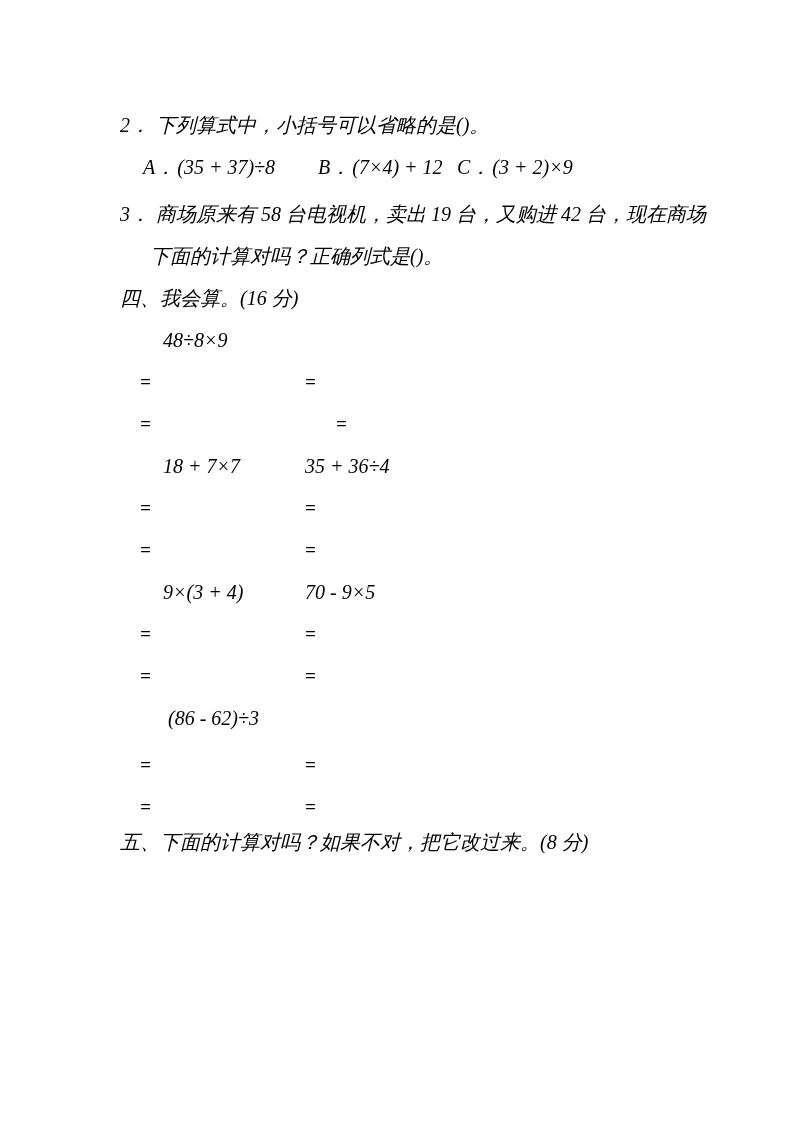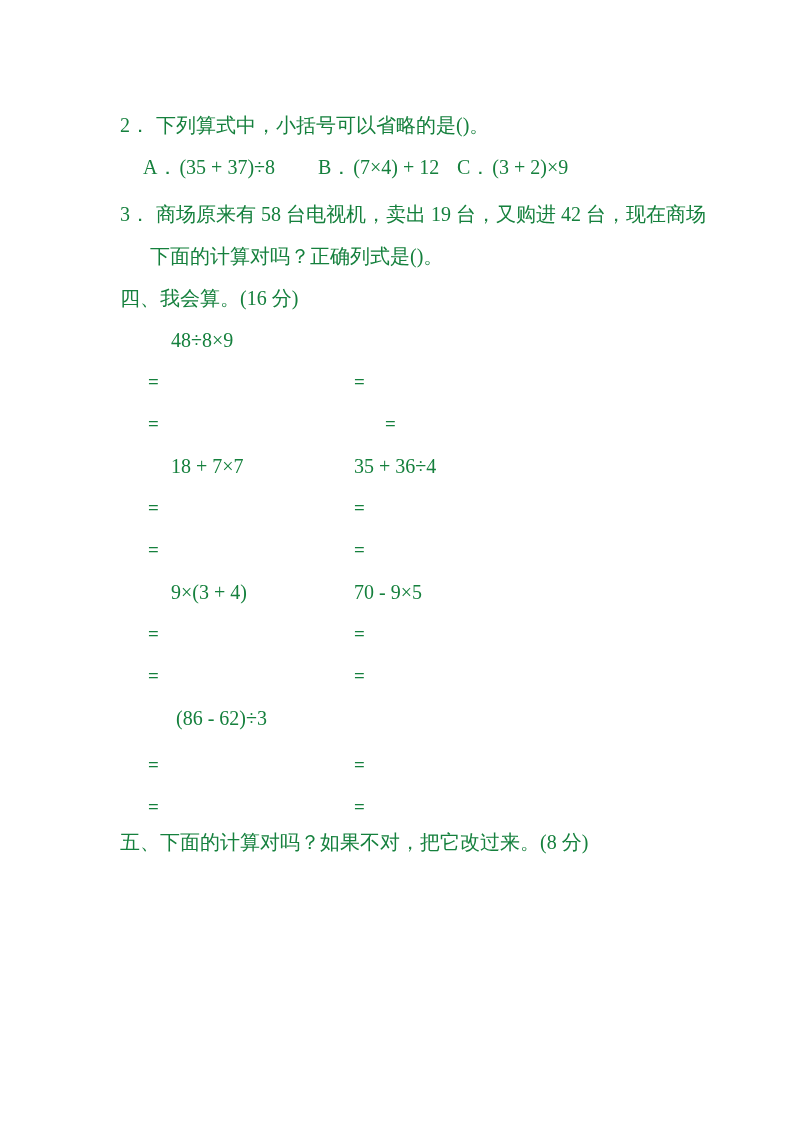--- a/index.html
+++ b/index.html
@@ -8,12 +8,13 @@
     width:793px;height:1122px;
     margin:0 auto;
     background:#ffffff;
-    color:#15803d;
+    color:#000000;
     font-family:"Liberation Serif","DejaVu Serif",serif;
     font-size:20px;
     box-sizing:border-box;
     padding:104px 40px 0 120px;
     overflow:hidden;
+    font-style:italic;
   }
   .line{height:42px;line-height:42px;white-space:nowrap;}
   .qnum{padding-right:6px;}

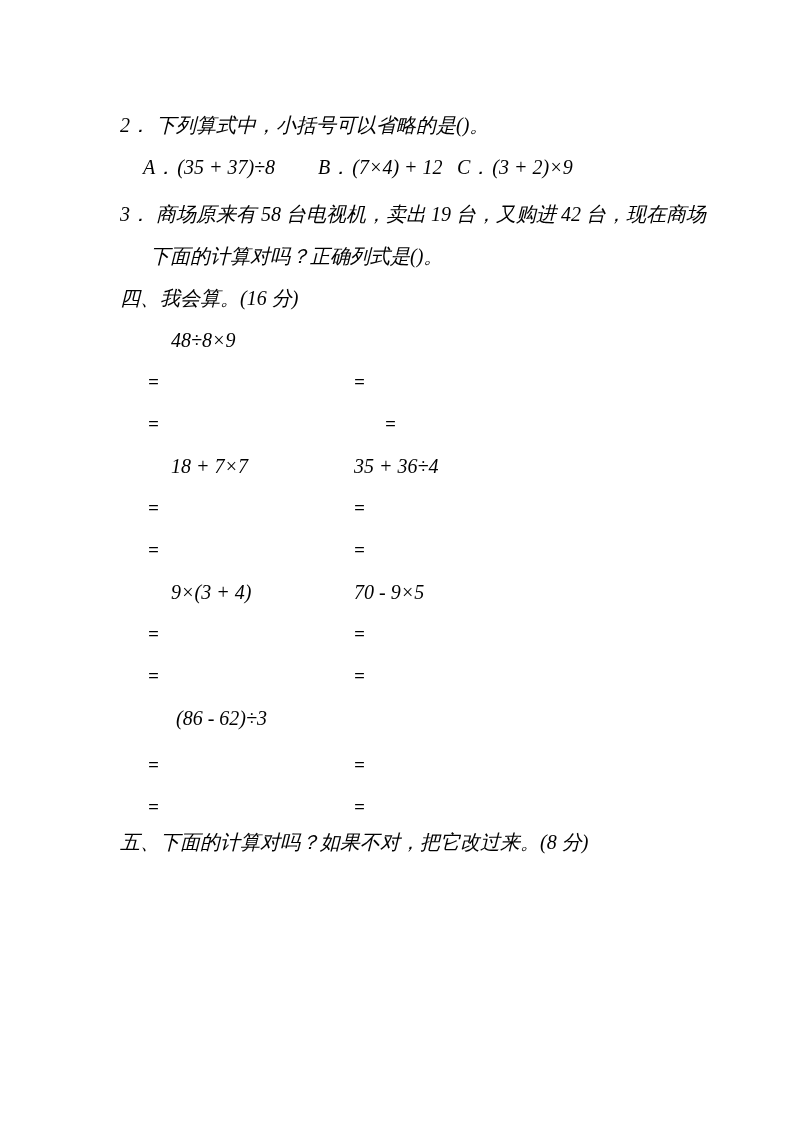--- a/index.html
+++ b/index.html
@@ -25,7 +25,7 @@
   .opts-q3{grid-template-columns:173px 169px auto;}
   .opt-label{padding-right:2px;}
   
-  .calc-row{display:grid;grid-template-columns:165px auto;margin-left:28px;height:42px;line-height:42px;white-space:nowrap;gap:41px;}
+  .calc-row{display:grid;grid-template-columns:165px auto;margin-left:20px;height:42px;line-height:42px;white-space:nowrap;}
   .expr-row .c-left{padding-left:23px;}
   .expr-row.r-indent .c-right{padding-left:28px;}
   .eq{font-weight:700;font-size:19px;}

